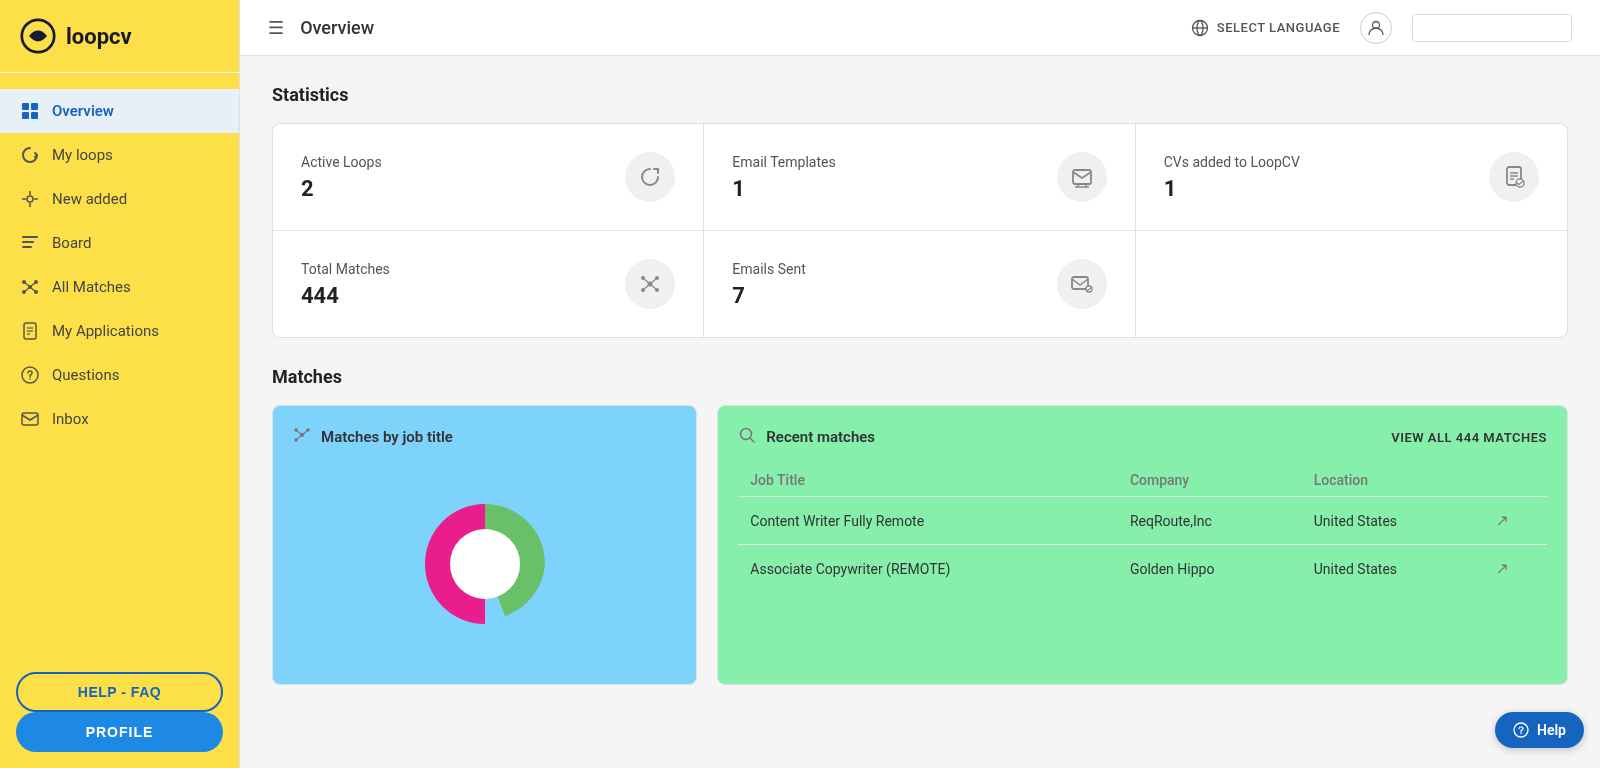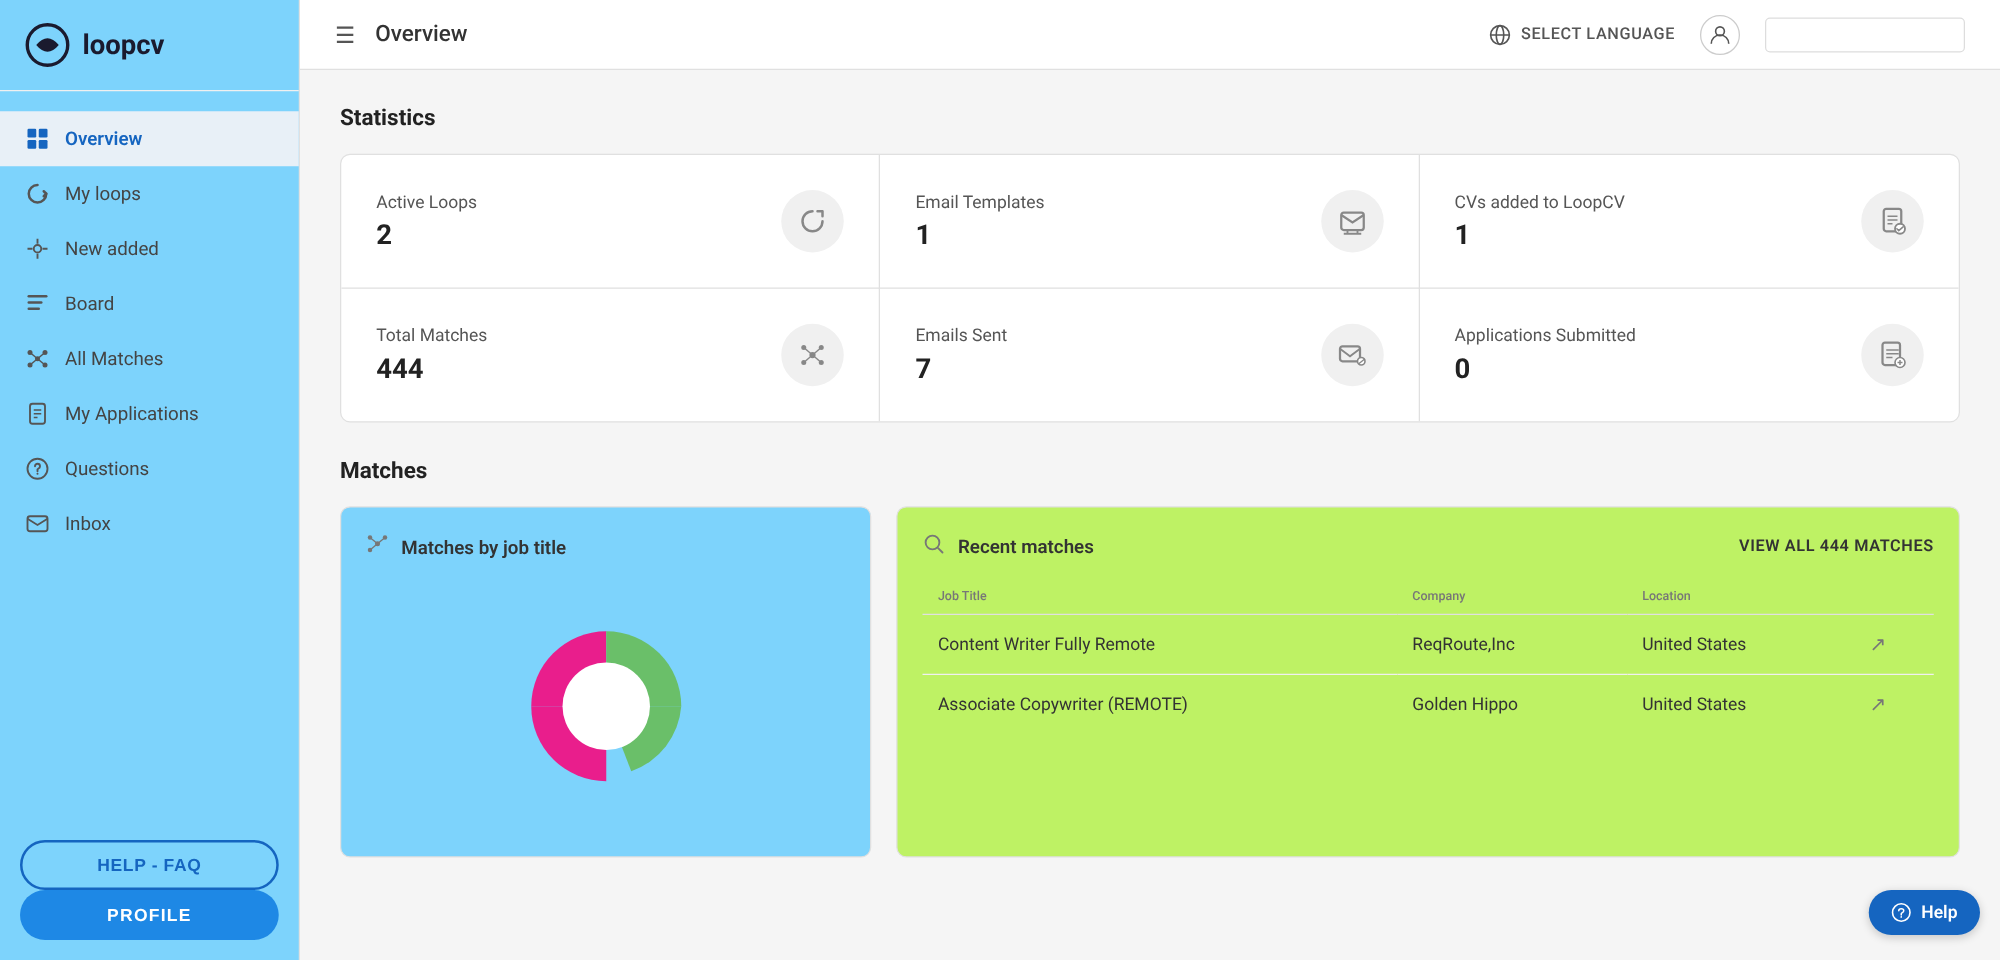--- a/index.html
+++ b/index.html
@@ -8,7 +8,7 @@
     
     .sidebar {
       width: 240px;
-      background: #7dd3fc;
+      background: #fde047;
       border-right: 1px solid #e0e0e0;
       display: flex;
       flex-direction: column;

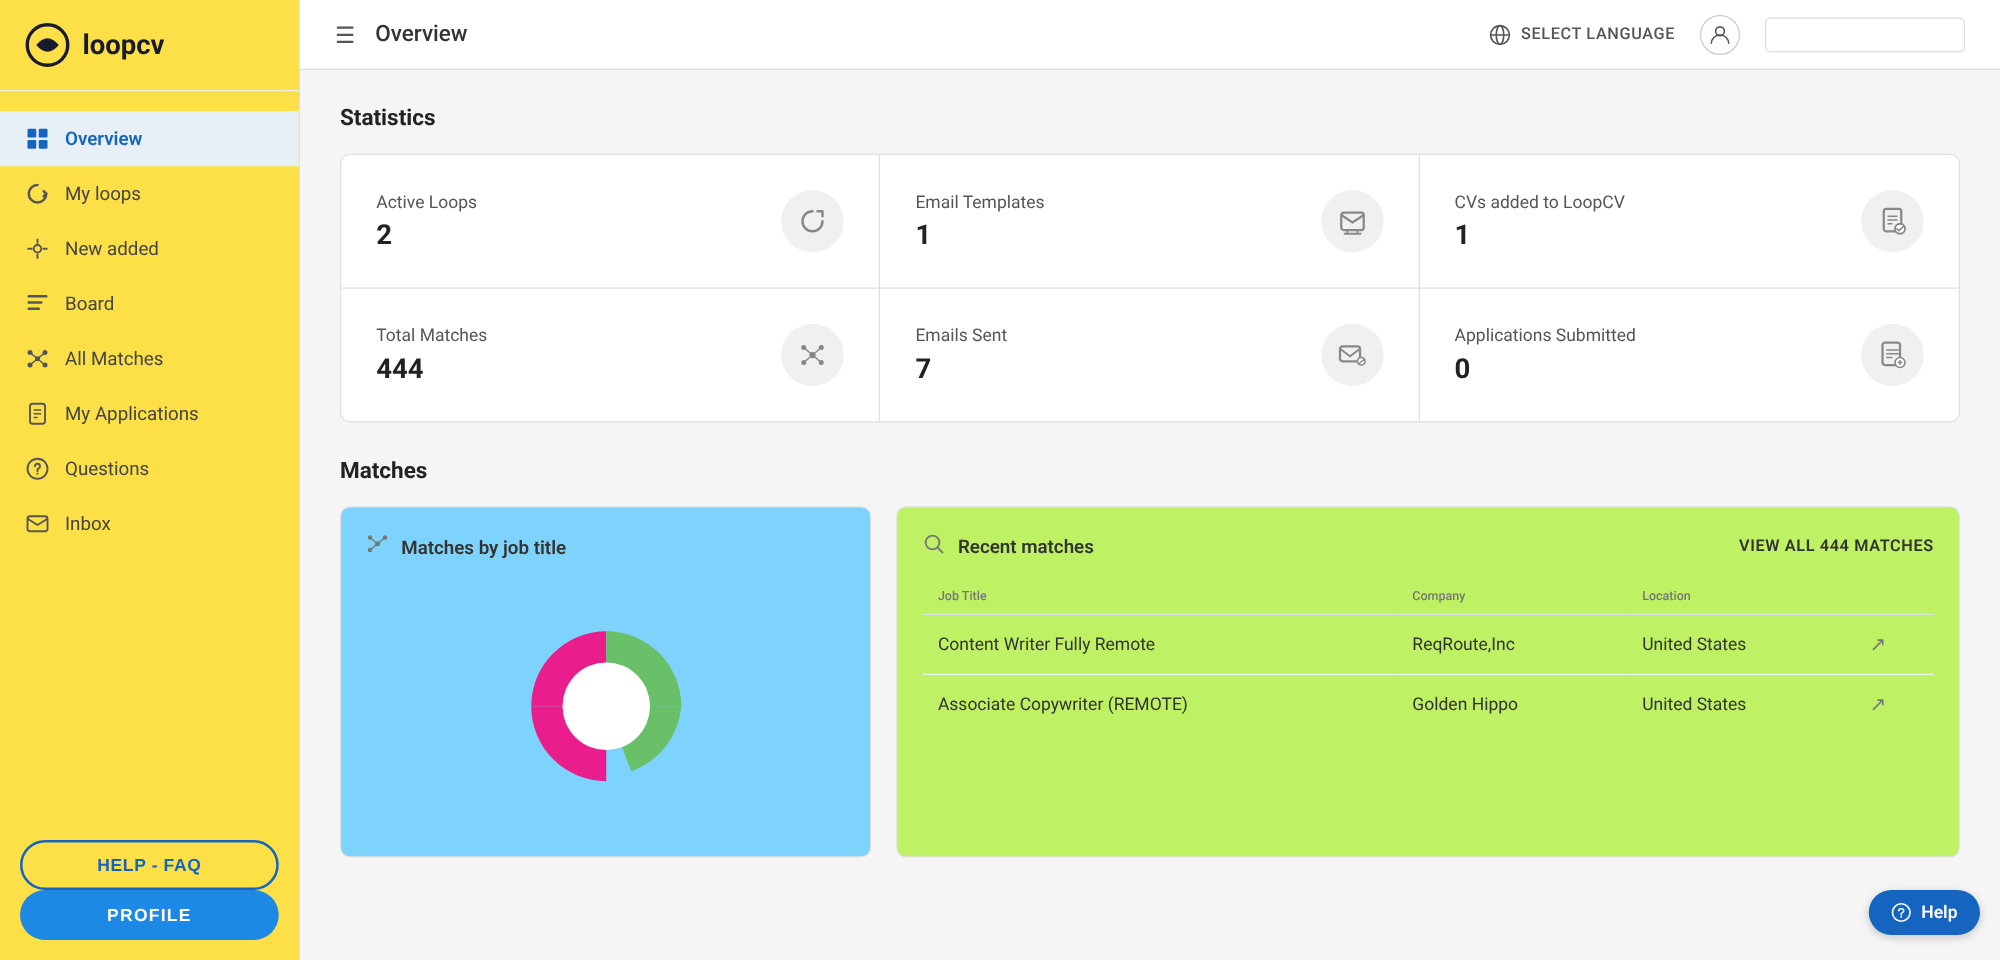--- a/index.html
+++ b/index.html
@@ -567,23 +567,6 @@
           </div>
         </div>
 
-        <div class="stat-card">
-          <div class="stat-info">
-            <div class="stat-label">Applications Submitted</div>
-            <div class="stat-value">0</div>
-          </div>
-          <div class="stat-icon-wrap">
-            <svg width="24" height="24" viewBox="0 0 24 24" fill="none">
-              <rect x="4" y="2" width="14" height="18" rx="2" stroke="#888" stroke-width="1.8" fill="none"></rect>
-              <line x1="7" y1="8" x2="17" y2="8" stroke="#888" stroke-width="1.3"></line>
-              <line x1="7" y1="11" x2="17" y2="11" stroke="#888" stroke-width="1.3"></line>
-              <line x1="7" y1="14" x2="12" y2="14" stroke="#888" stroke-width="1.3"></line>
-              <circle cx="18" cy="18" r="4" fill="#fff" stroke="#888" stroke-width="1.3"></circle>
-              <line x1="16" y1="18" x2="20" y2="18" stroke="#888" stroke-width="1.2"></line>
-              <line x1="18" y1="16" x2="18" y2="20" stroke="#888" stroke-width="1.2"></line>
-            </svg>
-          </div>
-        </div>
 
       </div>
     </div>

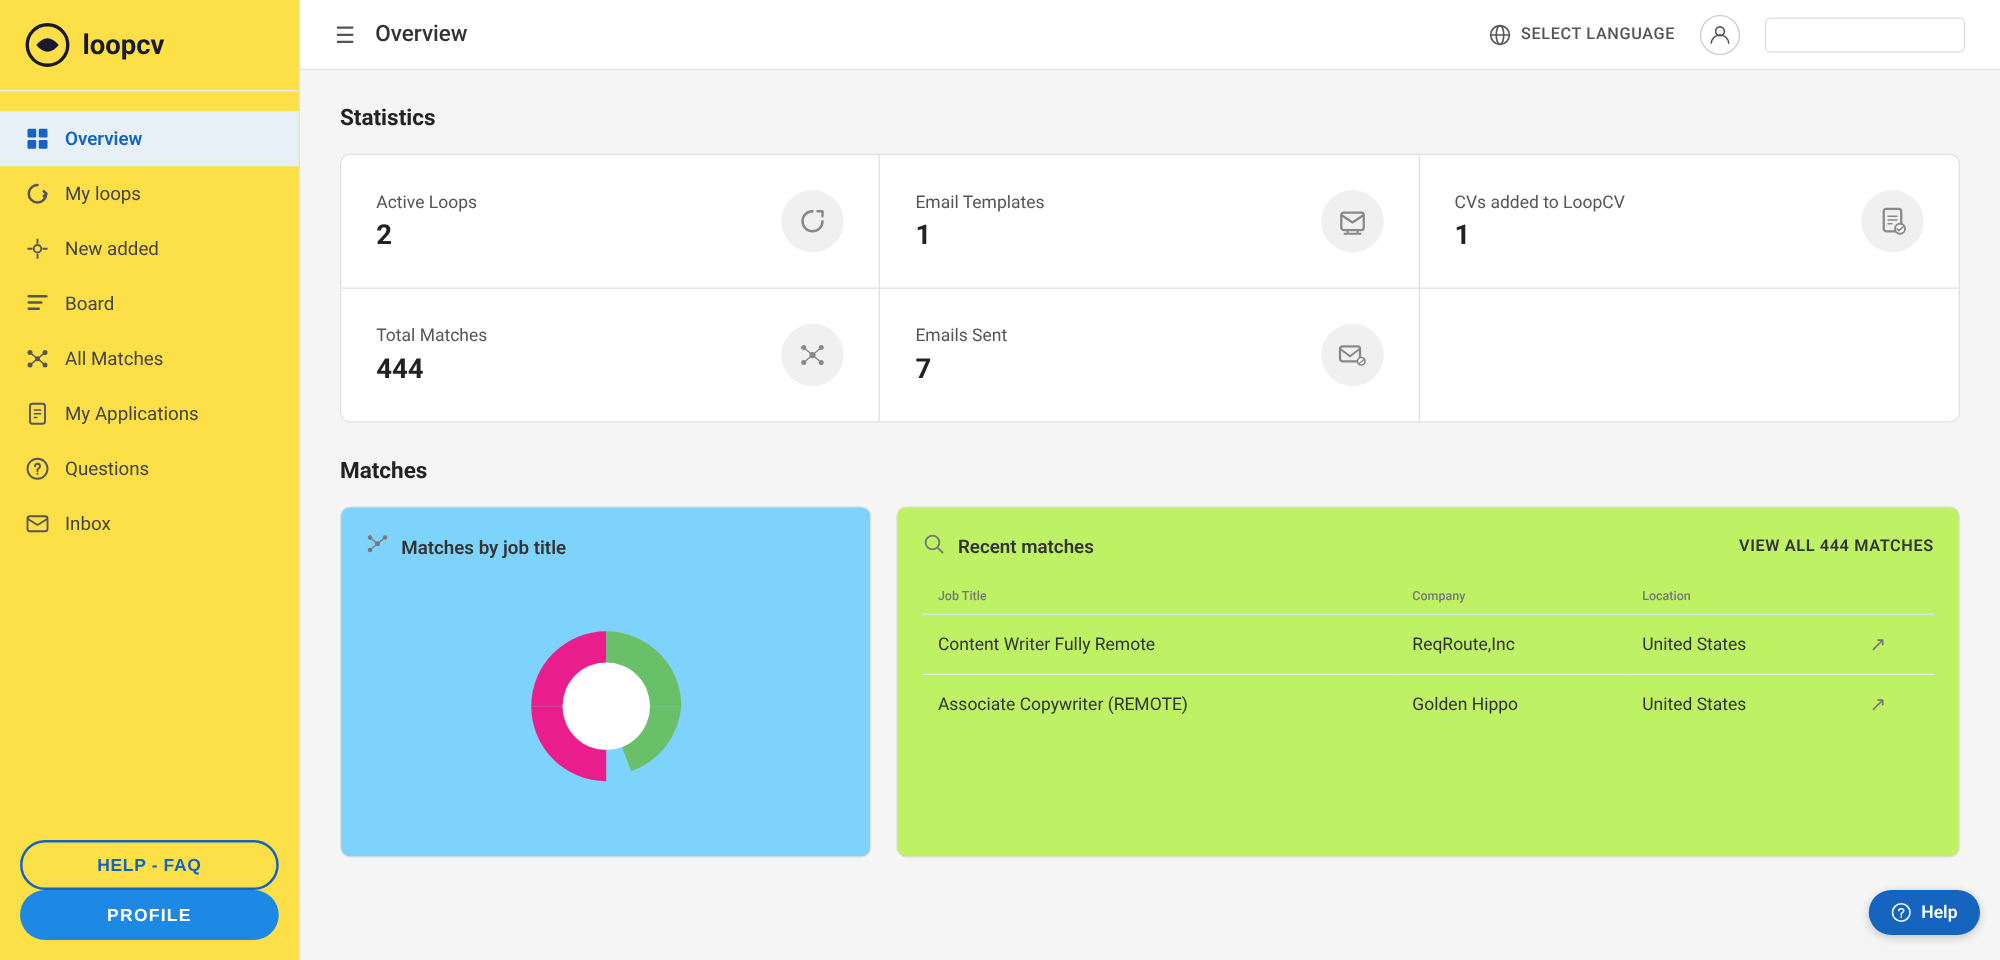--- a/index.html
+++ b/index.html
@@ -258,7 +258,7 @@
 
     
     .recent-card {
-      background: #bef264;
+      background: #86efac;
       border-radius: 8px;
       border: 1px solid #e0e0e0;
       padding: 20px;

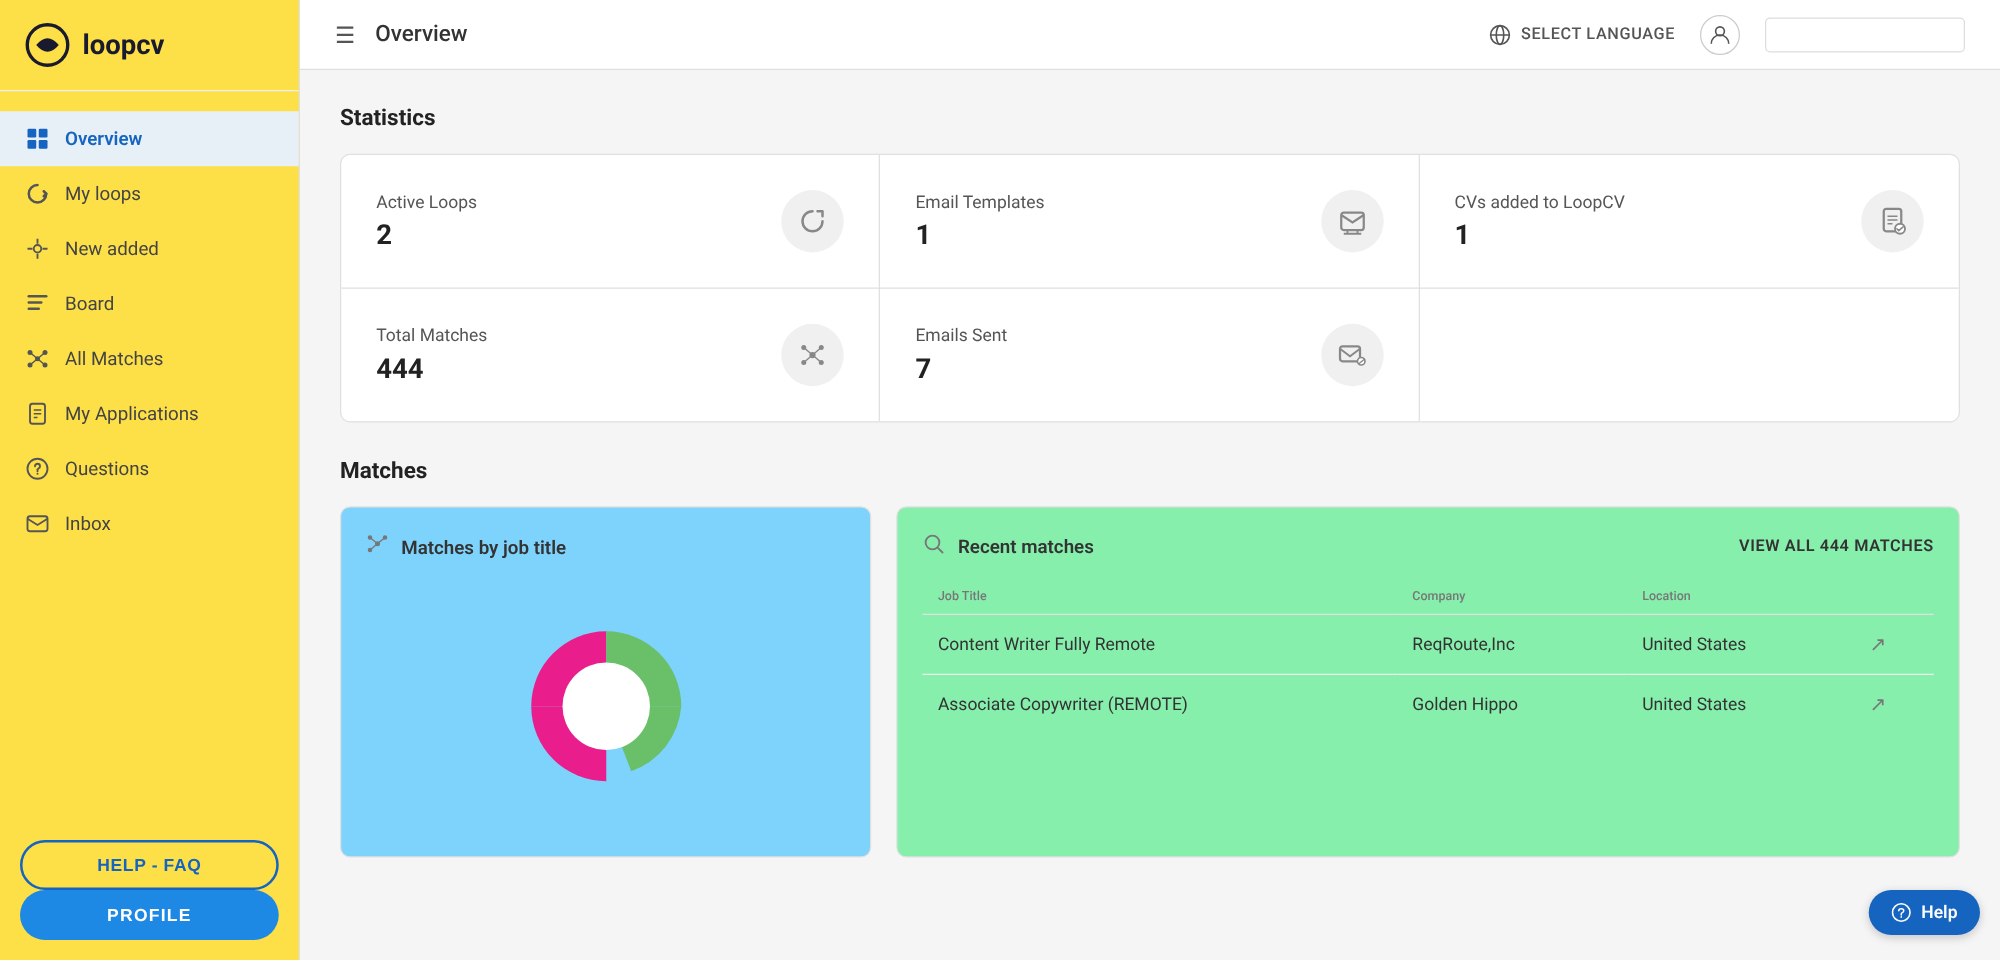--- a/index.html
+++ b/index.html
@@ -293,7 +293,7 @@
     }
     .matches-table th {
       text-align: left;
-      font-size: 10px;
+      font-size: 14px;
       color: #777;
       font-weight: 500;
       padding: 8px 12px;

